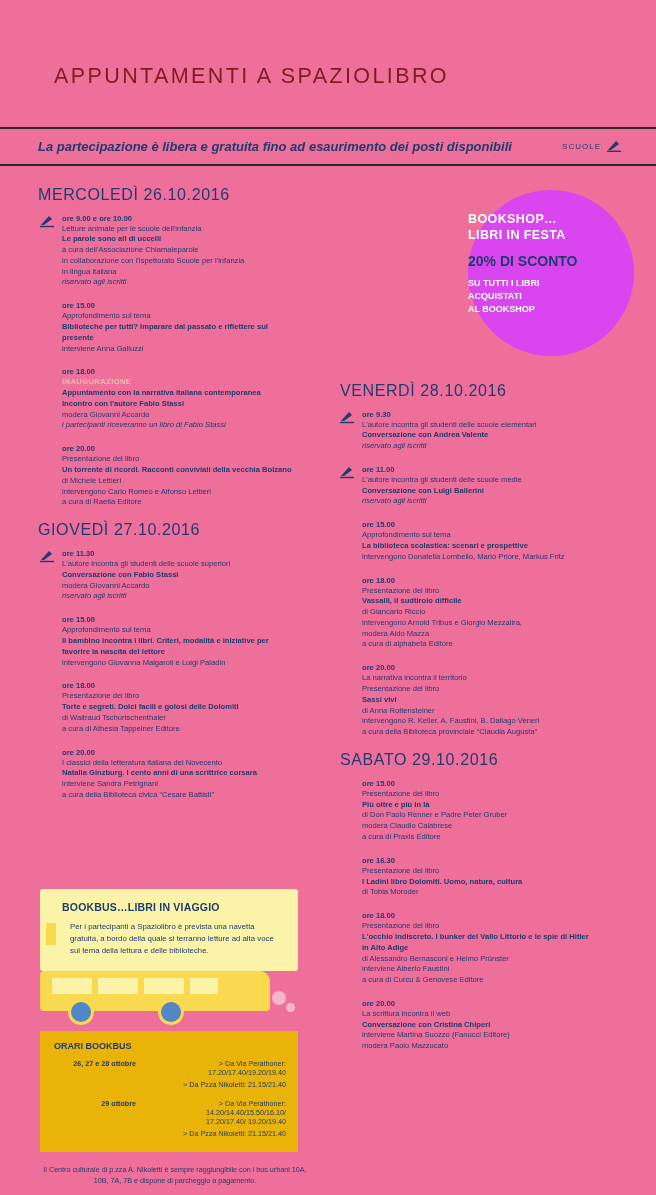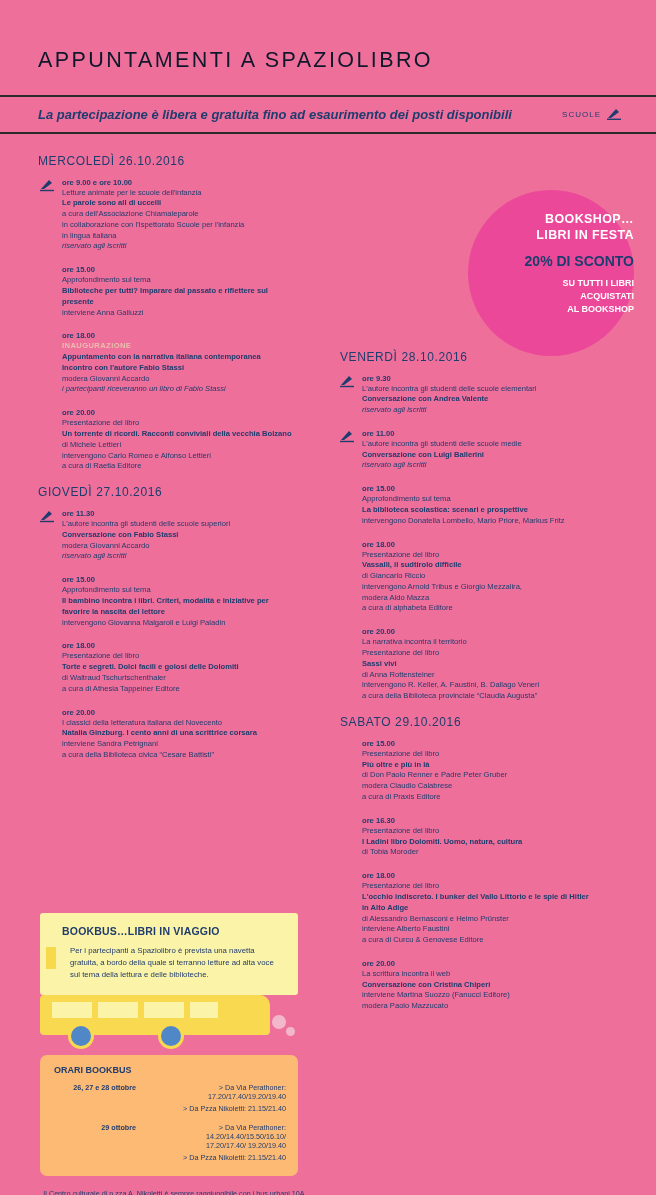--- a/index.html
+++ b/index.html
@@ -19,11 +19,11 @@
     padding:48px 0 22px 38px;
   }
   .header h1 {
-    margin:0;
+    margin:16px;
     font-size:21.5px;
     letter-spacing:2.4px;
     font-weight:400;
-    color:#0f172a;
+    color:#7f1d1d;
   }
   .rule { height:2px; background:#2a2a2a; width:100%; }
 

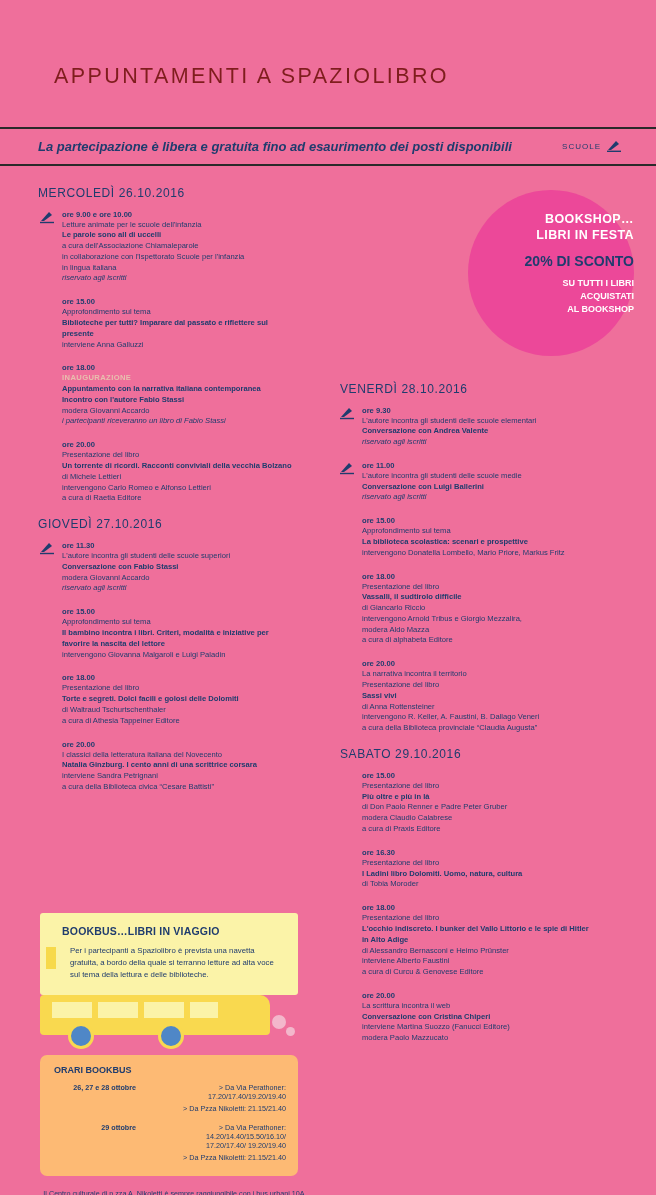--- a/index.html
+++ b/index.html
@@ -51,7 +51,7 @@
   .col-r { width:326px; padding-left:8px; position:relative; }
 
   .daytitle {
-    font-size:12px;
+    font-size:16px;
     letter-spacing:.6px;
     color:#1f3c6e;
     margin:6px 0 10px 0;

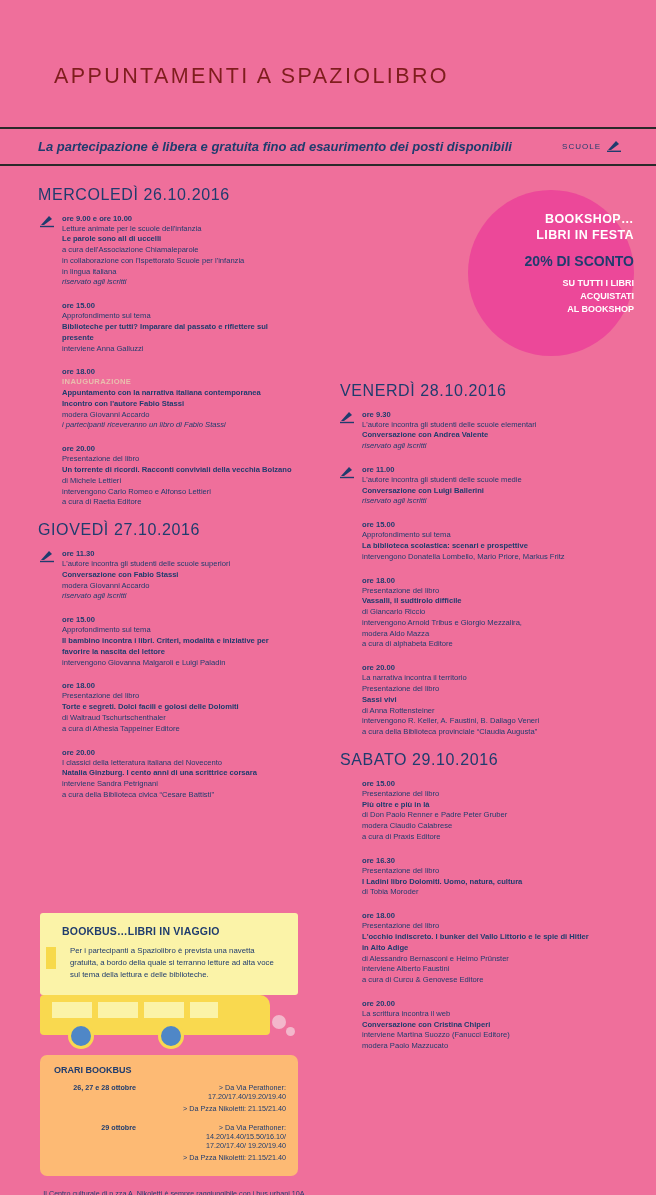--- a/index.html
+++ b/index.html
@@ -74,8 +74,8 @@
     right:22px; top:190px;
     width:166px; height:166px;
     border-radius:50%;
-    background:#ec4899;
-    text-align:right;
+    background:#d946ef;
+    text-align:left;
     color:#fff;
     padding-top:22px;
   }

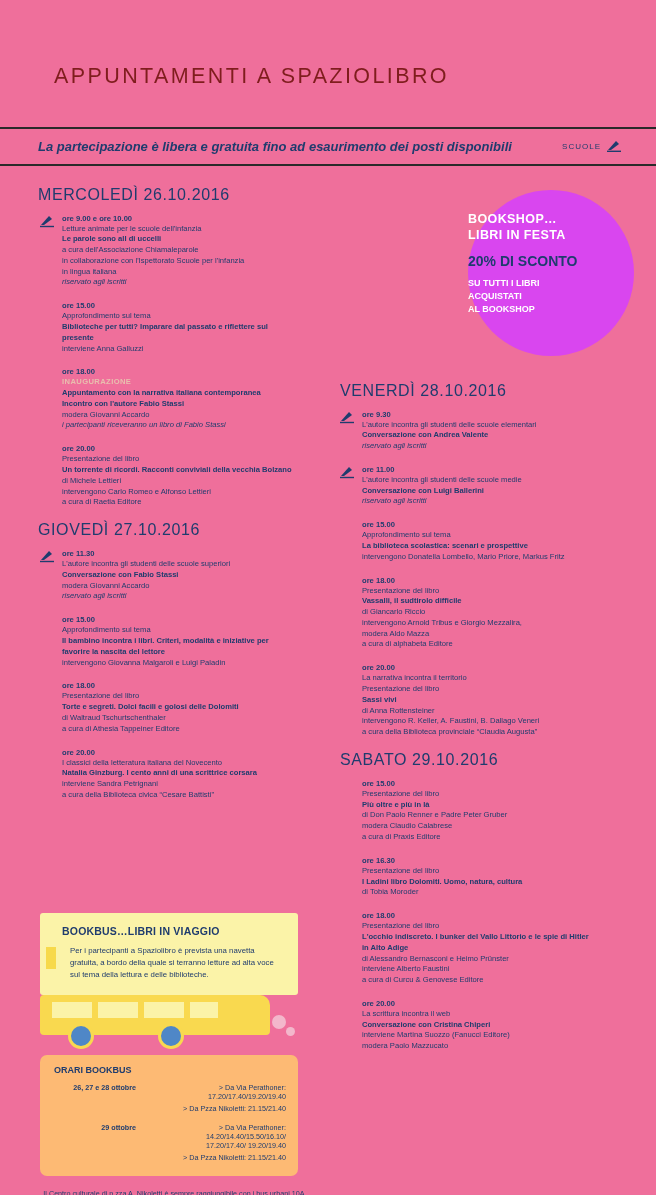--- a/index.html
+++ b/index.html
@@ -86,7 +86,7 @@
   
   .bookbus {
     position:relative;
-    margin:28px 0 0 40px;
+    margin:4px 0 0 40px;
     width:258px;
     background:#fbf3a8;
     padding:12px 14px 14px 18px;

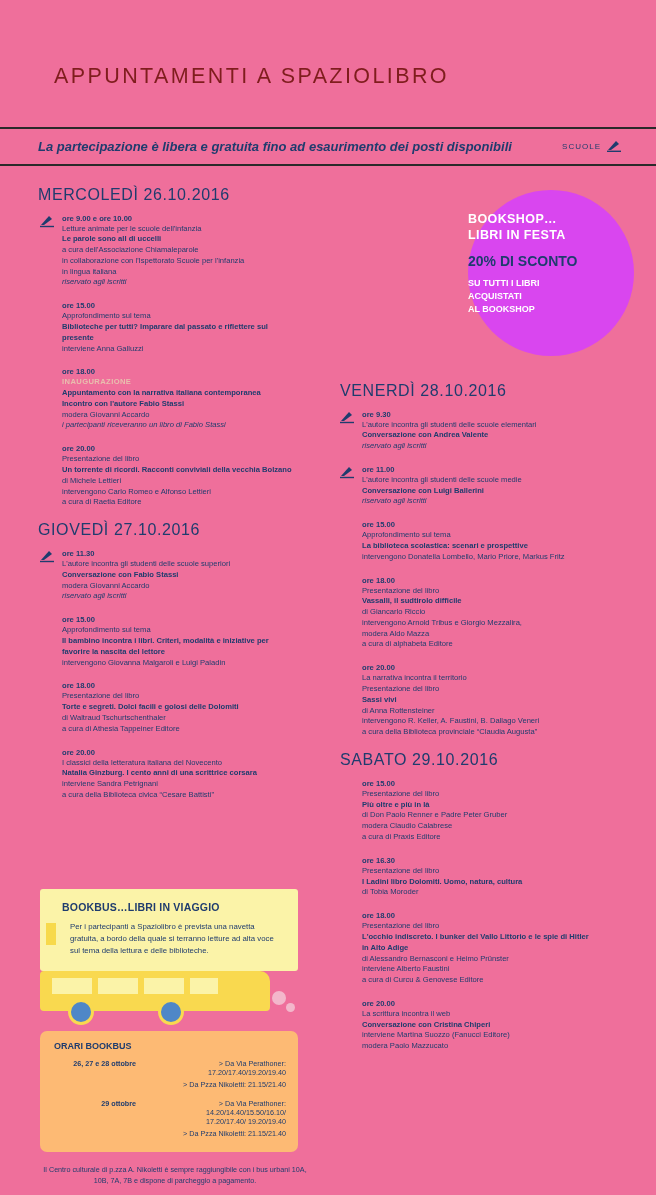--- a/index.html
+++ b/index.html
@@ -127,9 +127,8 @@
   .orari {
     margin:8px 0 0 40px;
     width:258px;
-    background:#fdba74;
+    background:#eab308;
     padding:10px 12px 12px 14px;
-    border-radius:7px;
   }
   .orari .h { font-size:9px; font-weight:bold; color:#1f3c6e; margin-bottom:6px; }
   .orari table { border-collapse:collapse; width:100%;text-align:right; }

